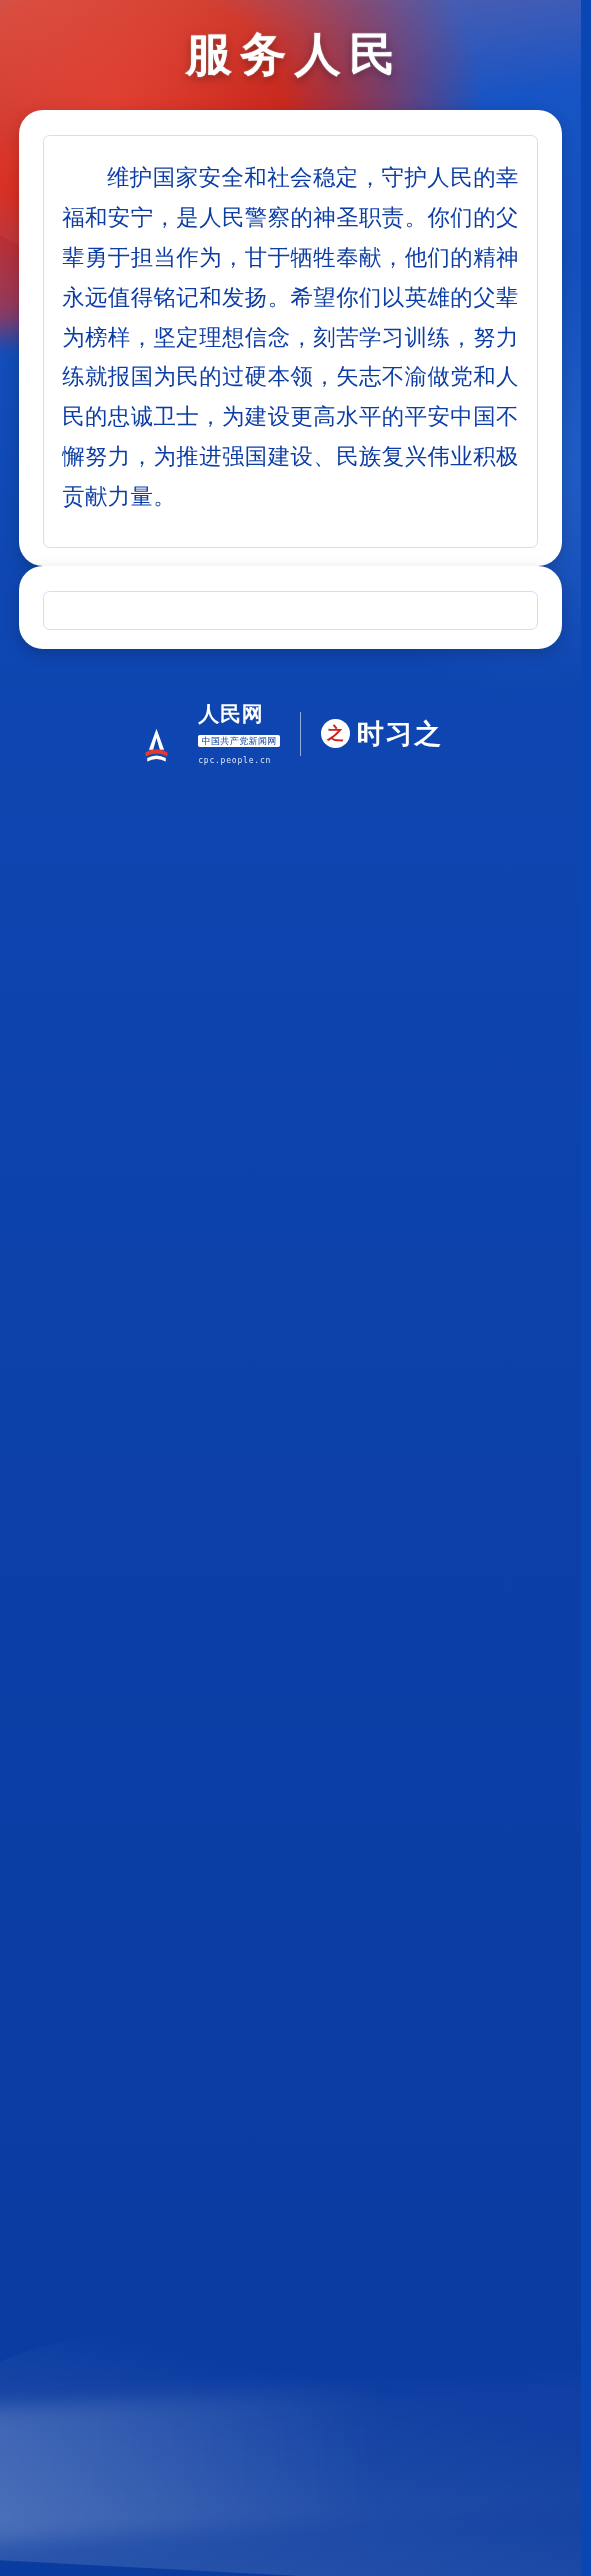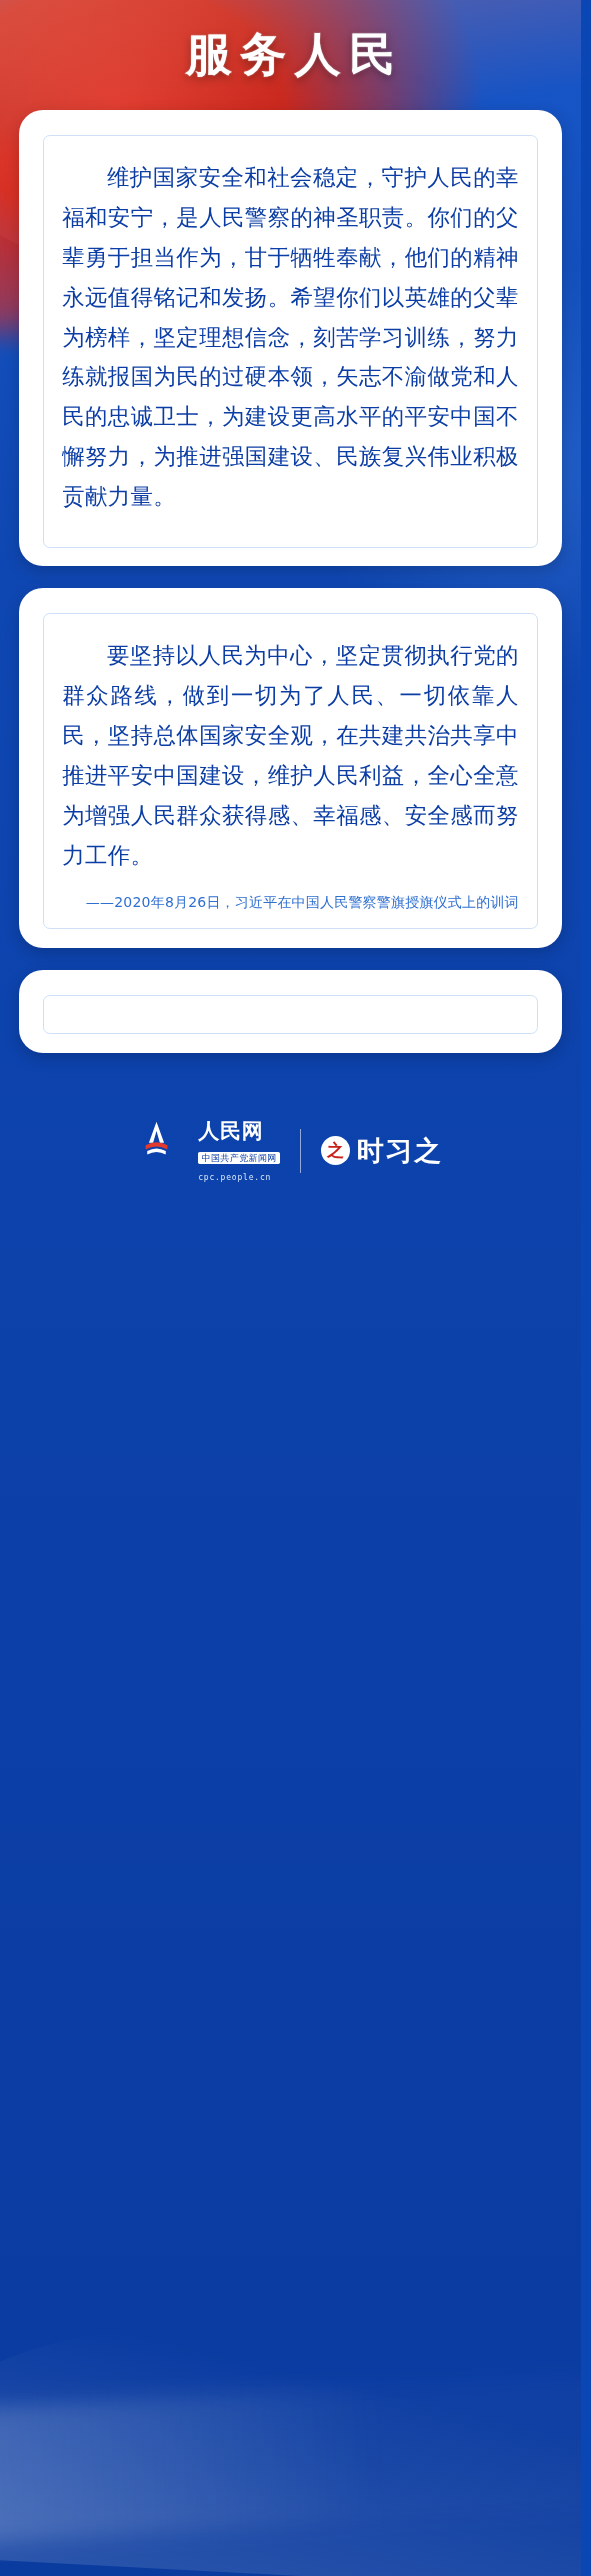--- a/index.html
+++ b/index.html
@@ -87,7 +87,6 @@
     border-radius: 24px;
     box-shadow: 0 5px 15px rgba(0,0,0,0.18);
     padding: 25px 24px 18.6px 24px;
-    margin-bottom: 22px;
   }
   .card-inner {
     border: 0.8px solid #cfe0f6;

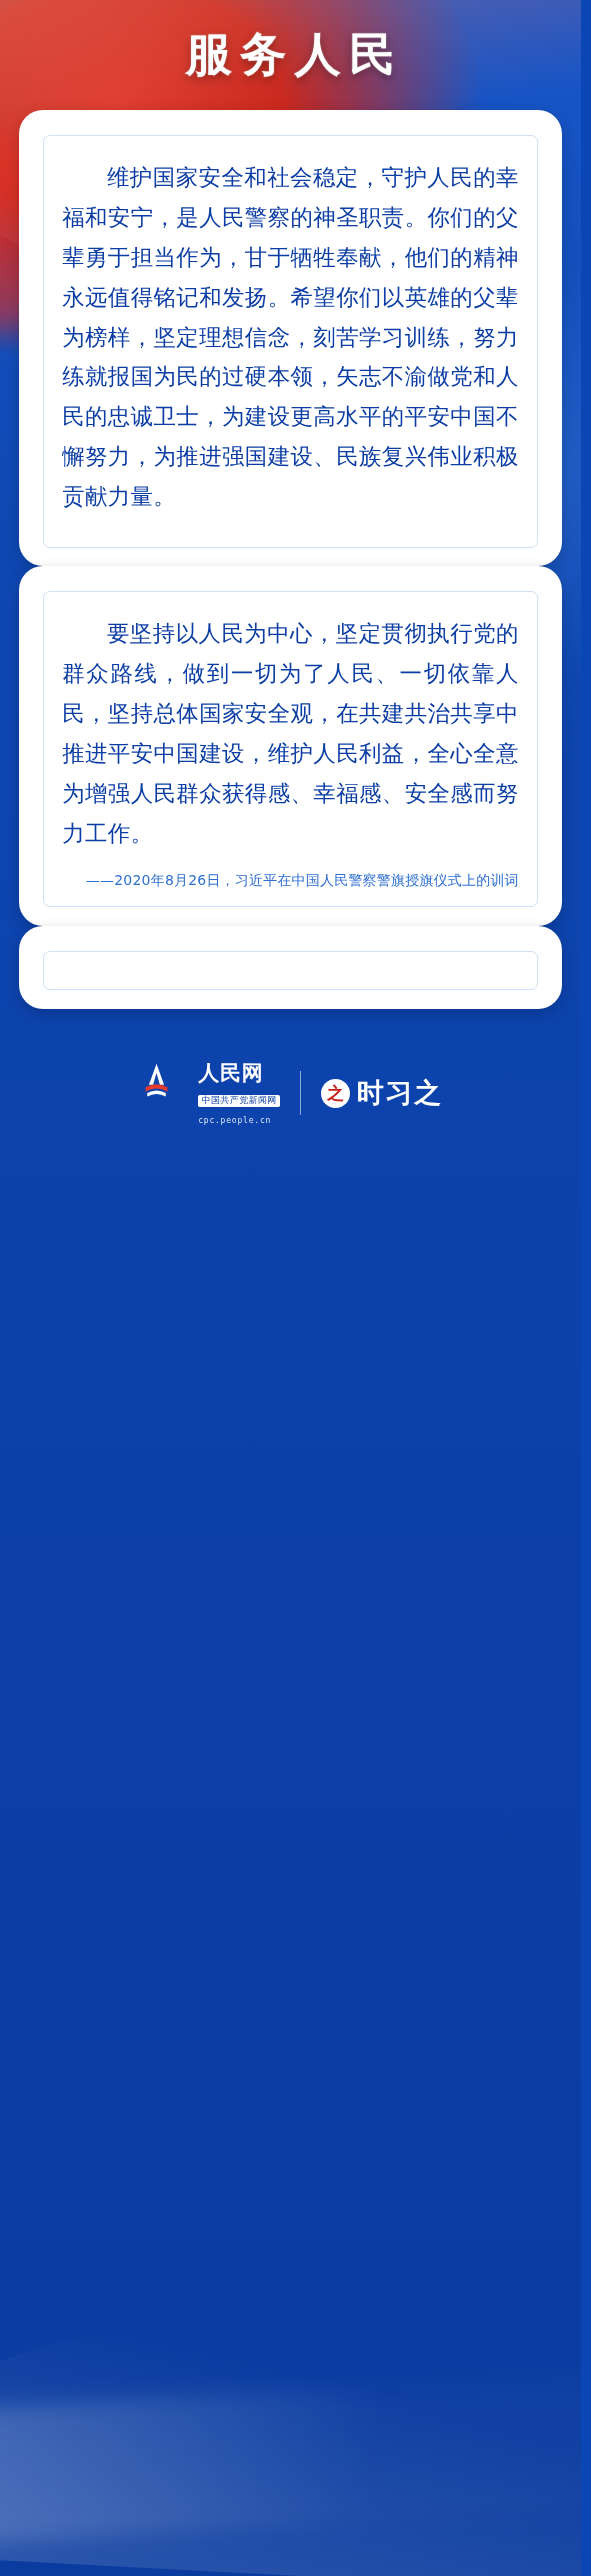--- a/index.html
+++ b/index.html
@@ -225,12 +225,6 @@
       </div>
     </div>
 
-    <div class="card">
-      <div class="card-inner">
-        <p class="quote">要坚持以人民为中心，坚定贯彻执行党的群众路线，做到一切为了人民、一切依靠人民，坚持总体国家安全观，在共建共治共享中推进平安中国建设，维护人民利益，全心全意为增强人民群众获得感、幸福感、安全感而努力工作。</p>
-        <p class="attrib">——2020年8月26日，习近平在中国人民警察警旗授旗仪式上的训词</p>
-      </div>
-    </div>
 
     <div class="card">
       <div class="card-inner">

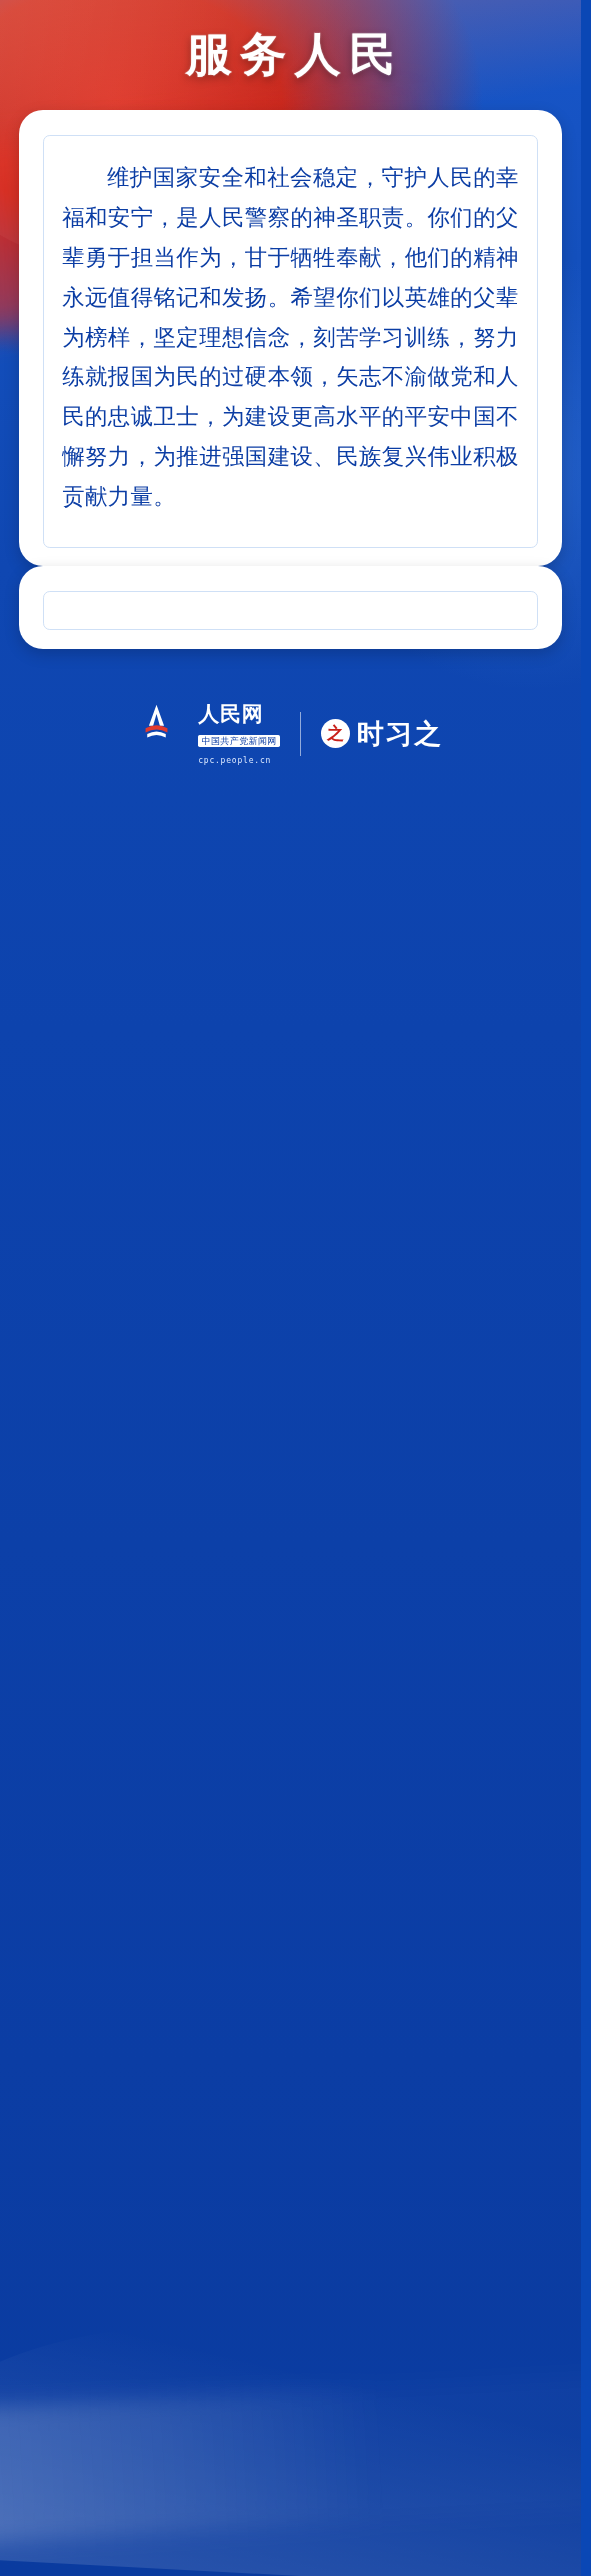--- a/index.html
+++ b/index.html
@@ -127,7 +127,7 @@
   }
   .logo-block {
     display: flex;
-    align-items: flex-start;
+    align-items: flex-end;
     gap: 23px;
   }
   .logo-mark {

